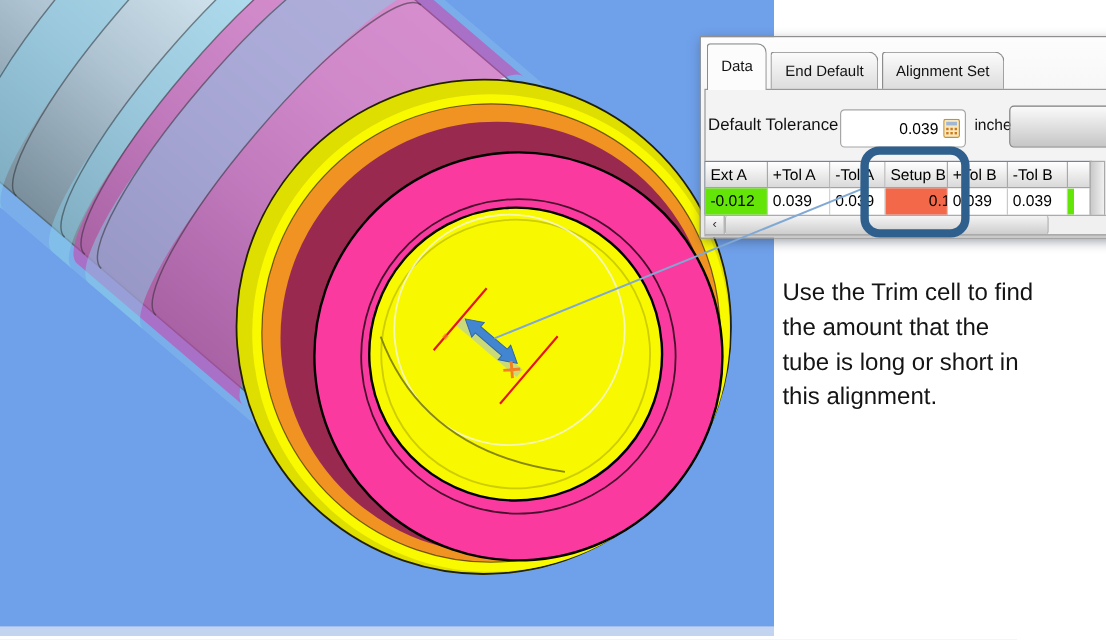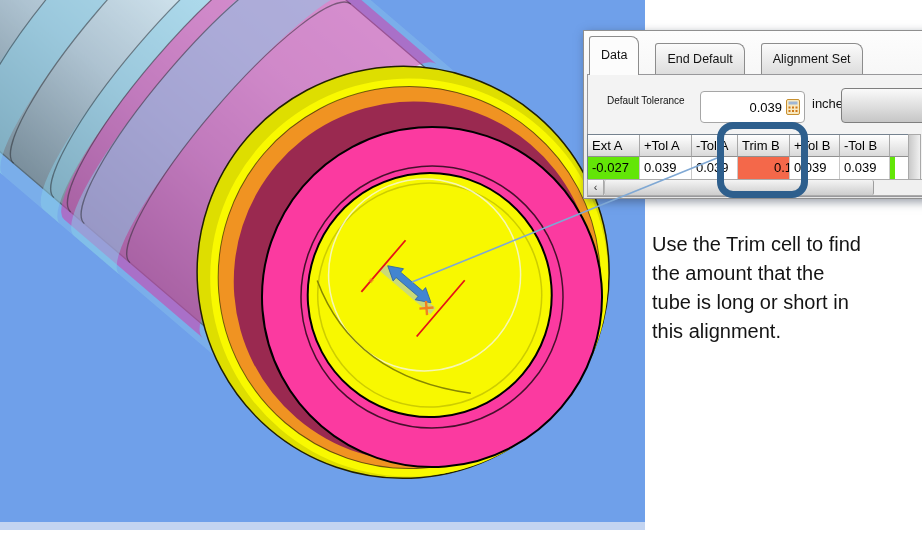--- a/index.html
+++ b/index.html
@@ -16,7 +16,7 @@
   .tabs{position:absolute;left:5px;top:5px;right:0;height:39px;display:flex;align-items:flex-end;}
   .tab{height:31px;line-height:30px;padding:0 11px;white-space:nowrap;
        background:linear-gradient(#FBFBFB,#DCDCDC);border:1px solid #8C8C8C;border-bottom:none;
-       border-radius:3px 8px 0 0;margin-right:16px;color:#111;cursor:default;}
+       border-radius:3px 8px 0 0;margin-right:3px;color:#111;cursor:default;}
   .tab.active{height:38px;line-height:36px;background:#FCFCFC;z-index:2;position:relative;}
   .pane{position:absolute;left:3px;top:43px;width:342px;height:121px;
         background:#F3F3F3;border:1px solid #98989B;}

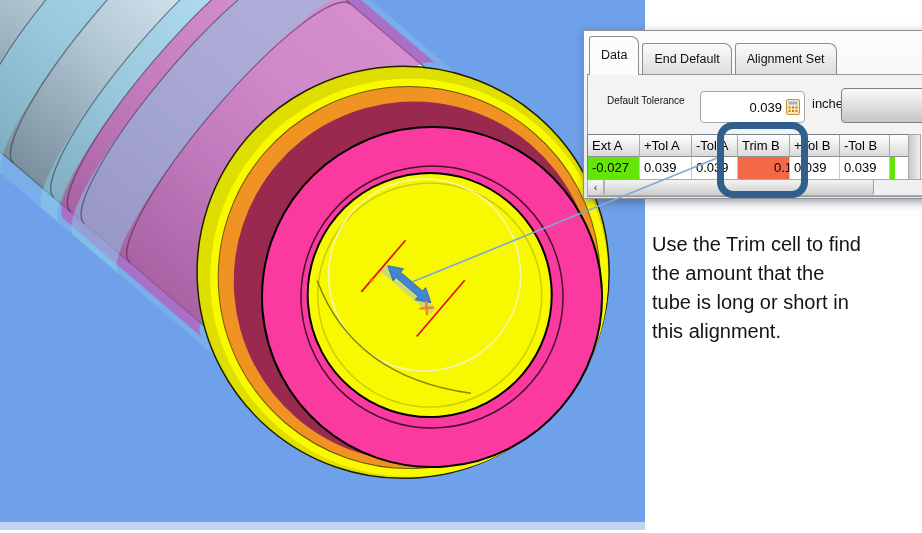--- a/index.html
+++ b/index.html
@@ -20,7 +20,7 @@
   .tab.active{height:38px;line-height:36px;background:#FCFCFC;z-index:2;position:relative;}
   .pane{position:absolute;left:3px;top:43px;width:342px;height:121px;
         background:#F3F3F3;border:1px solid #98989B;}
-  .tol-label{position:absolute;left:19px;top:20px;font-size:10px;text-align:right;}
+  .tol-label{position:absolute;left:2px;top:20px;font-size:14px;text-align:right;}
   .tol-input-wrap{position:absolute;left:112px;top:16px;width:103px;height:30px;background:#fff;
         border:1px solid #A6A6A6;border-radius:4px;}
   .tol-input-wrap input{position:absolute;inset:0;border:none;background:transparent;outline:none;

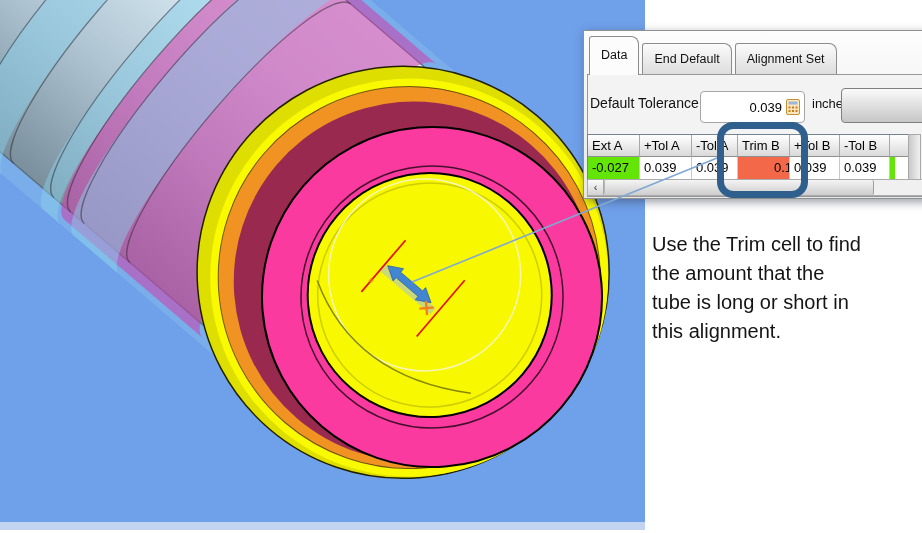--- a/index.html
+++ b/index.html
@@ -150,7 +150,7 @@
           <div class="cell hcell" style="width:52px">Ext A</div>
           <div class="cell hcell" style="width:52px">+Tol A</div>
           <div class="cell hcell" style="width:46px">-Tol A</div>
-          <div class="cell hcell" style="width:52px">Trim B</div>
+          <div class="cell hcell" style="width:52px">Setup B</div>
           <div class="cell hcell" style="width:50px">+Tol B</div>
           <div class="cell hcell" style="width:50px">-Tol B</div>
           <div class="cell hcell" style="flex:1"></div>

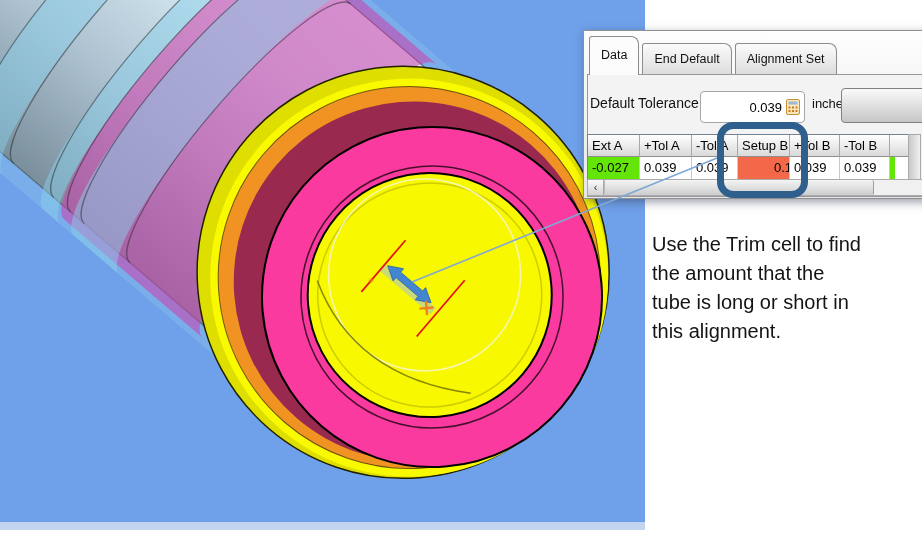--- a/index.html
+++ b/index.html
@@ -156,7 +156,7 @@
           <div class="cell hcell" style="flex:1"></div>
         </div>
         <div class="grid-row">
-          <div class="cell dcell c-green" style="width:52px">-0.027</div>
+          <div class="cell dcell c-green" style="width:52px">-0.012</div>
           <div class="cell dcell" style="width:52px">0.039</div>
           <div class="cell dcell" style="width:46px">0.039</div>
           <div class="cell dcell c-red" style="width:52px">0.149</div>

